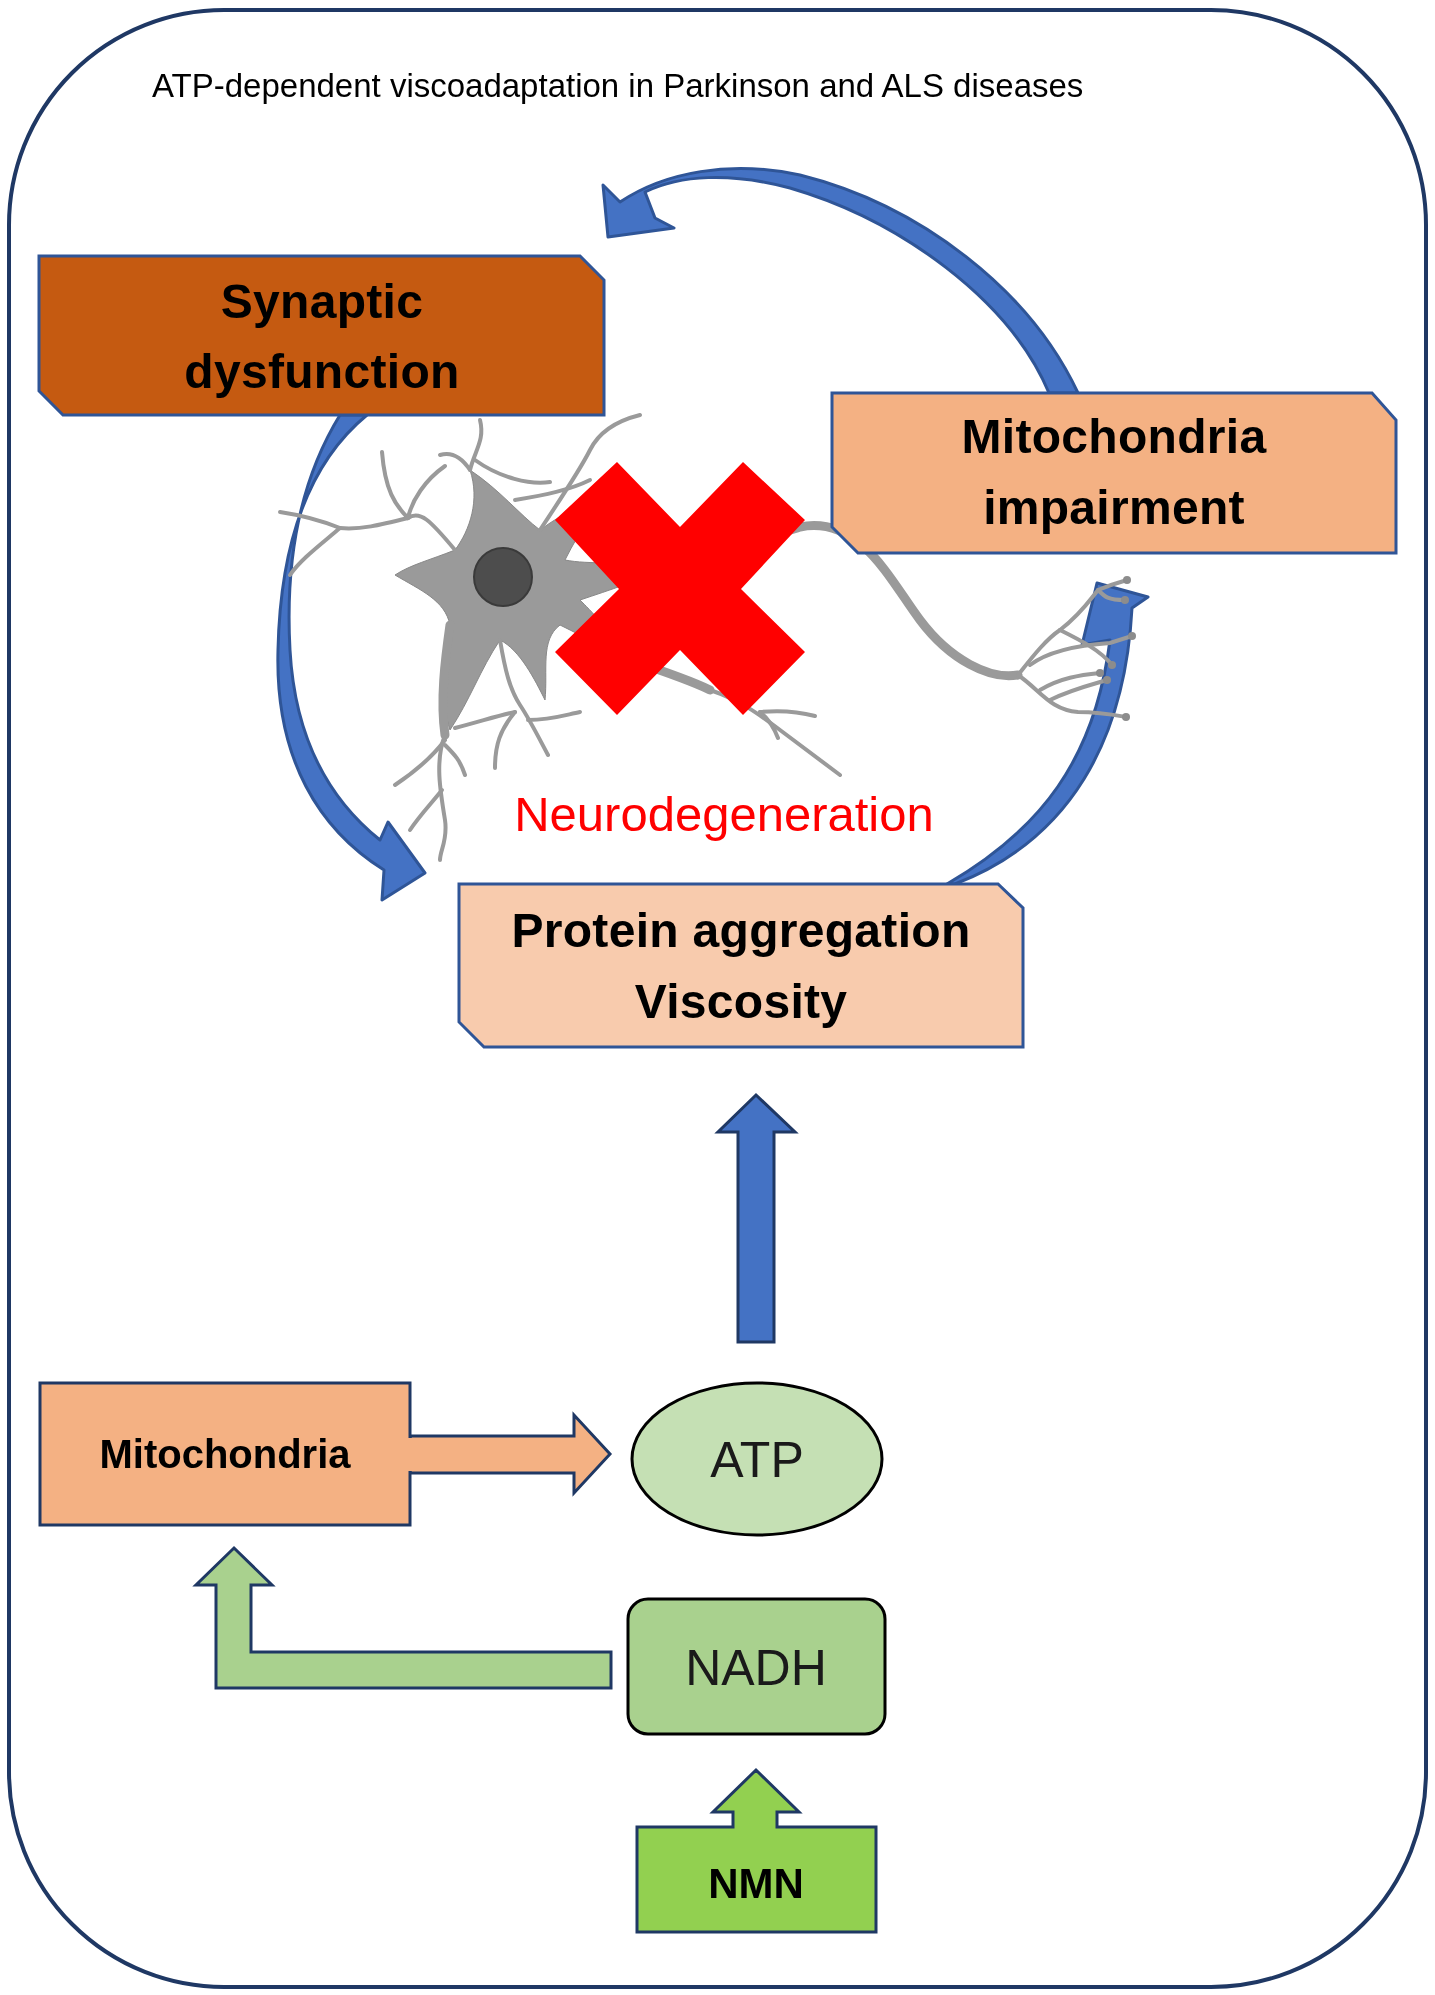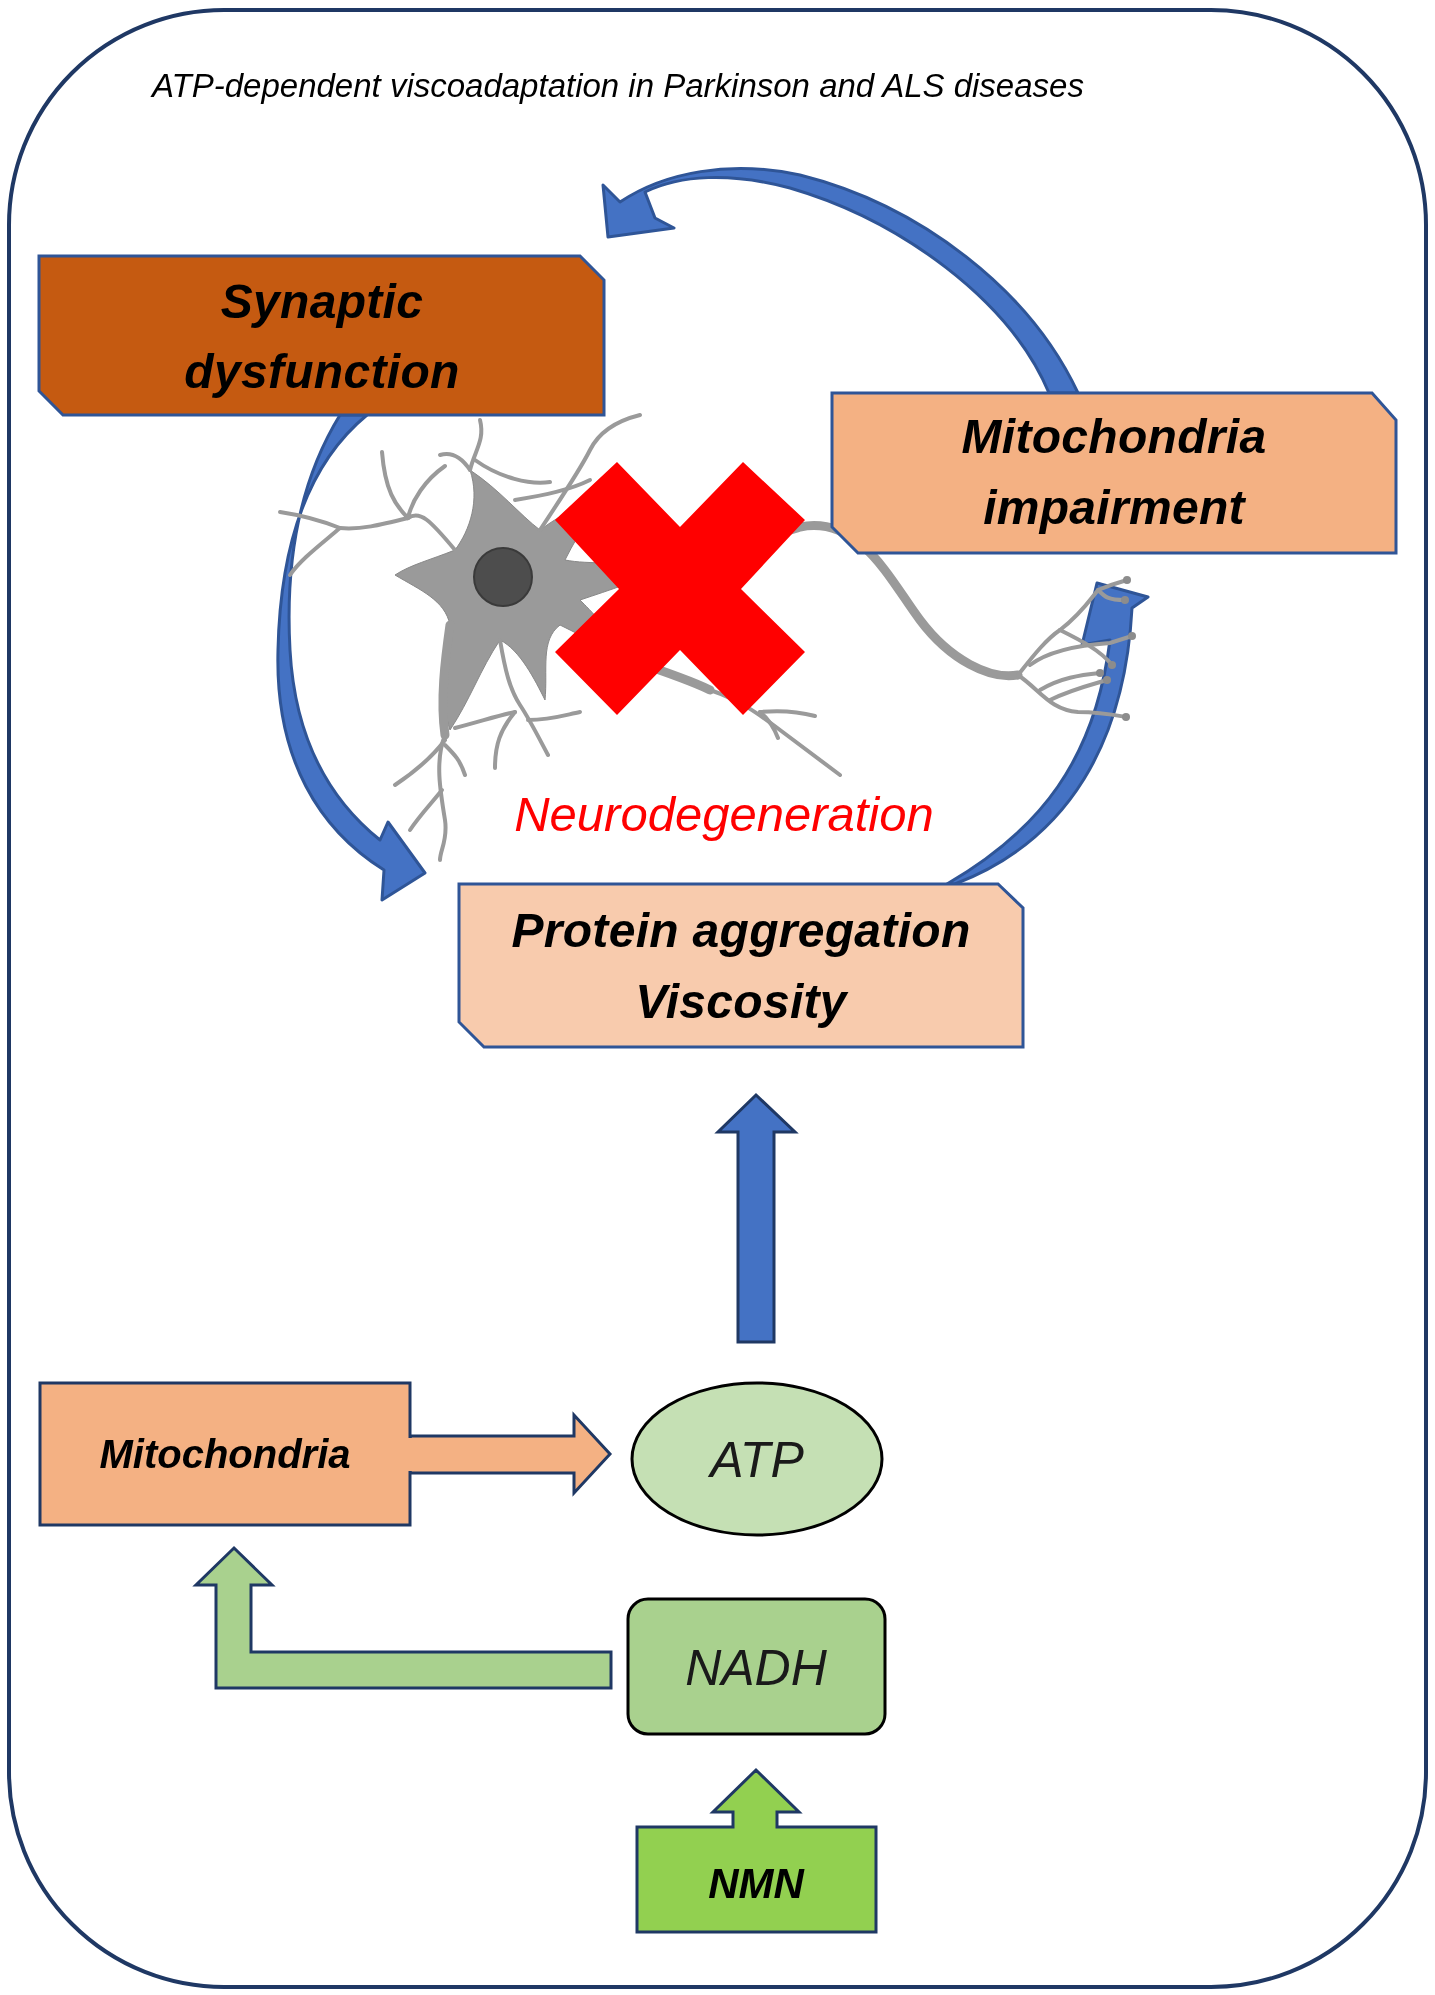--- a/index.html
+++ b/index.html
@@ -4,7 +4,7 @@
 <style>
   html, body { margin: 0; padding: 0; background: #ffffff; }
   body { width: 1435px; height: 1995px; position: relative; overflow: hidden; }
-  #stage { position: absolute; left: 0; top: 0; width: 1435px; height: 1819px; font-style: italic; }
+  #stage { position: absolute; left: 0; top: 0; width: 1435px; height: 1819px; }
   svg text { font-family: "Liberation Sans", "DejaVu Sans", sans-serif; }
   .t-title { font-size: 33px; fill: #000; }
   .t-box { font-size: 48px; font-weight: bold; fill: #000; letter-spacing: 0.3px; }

